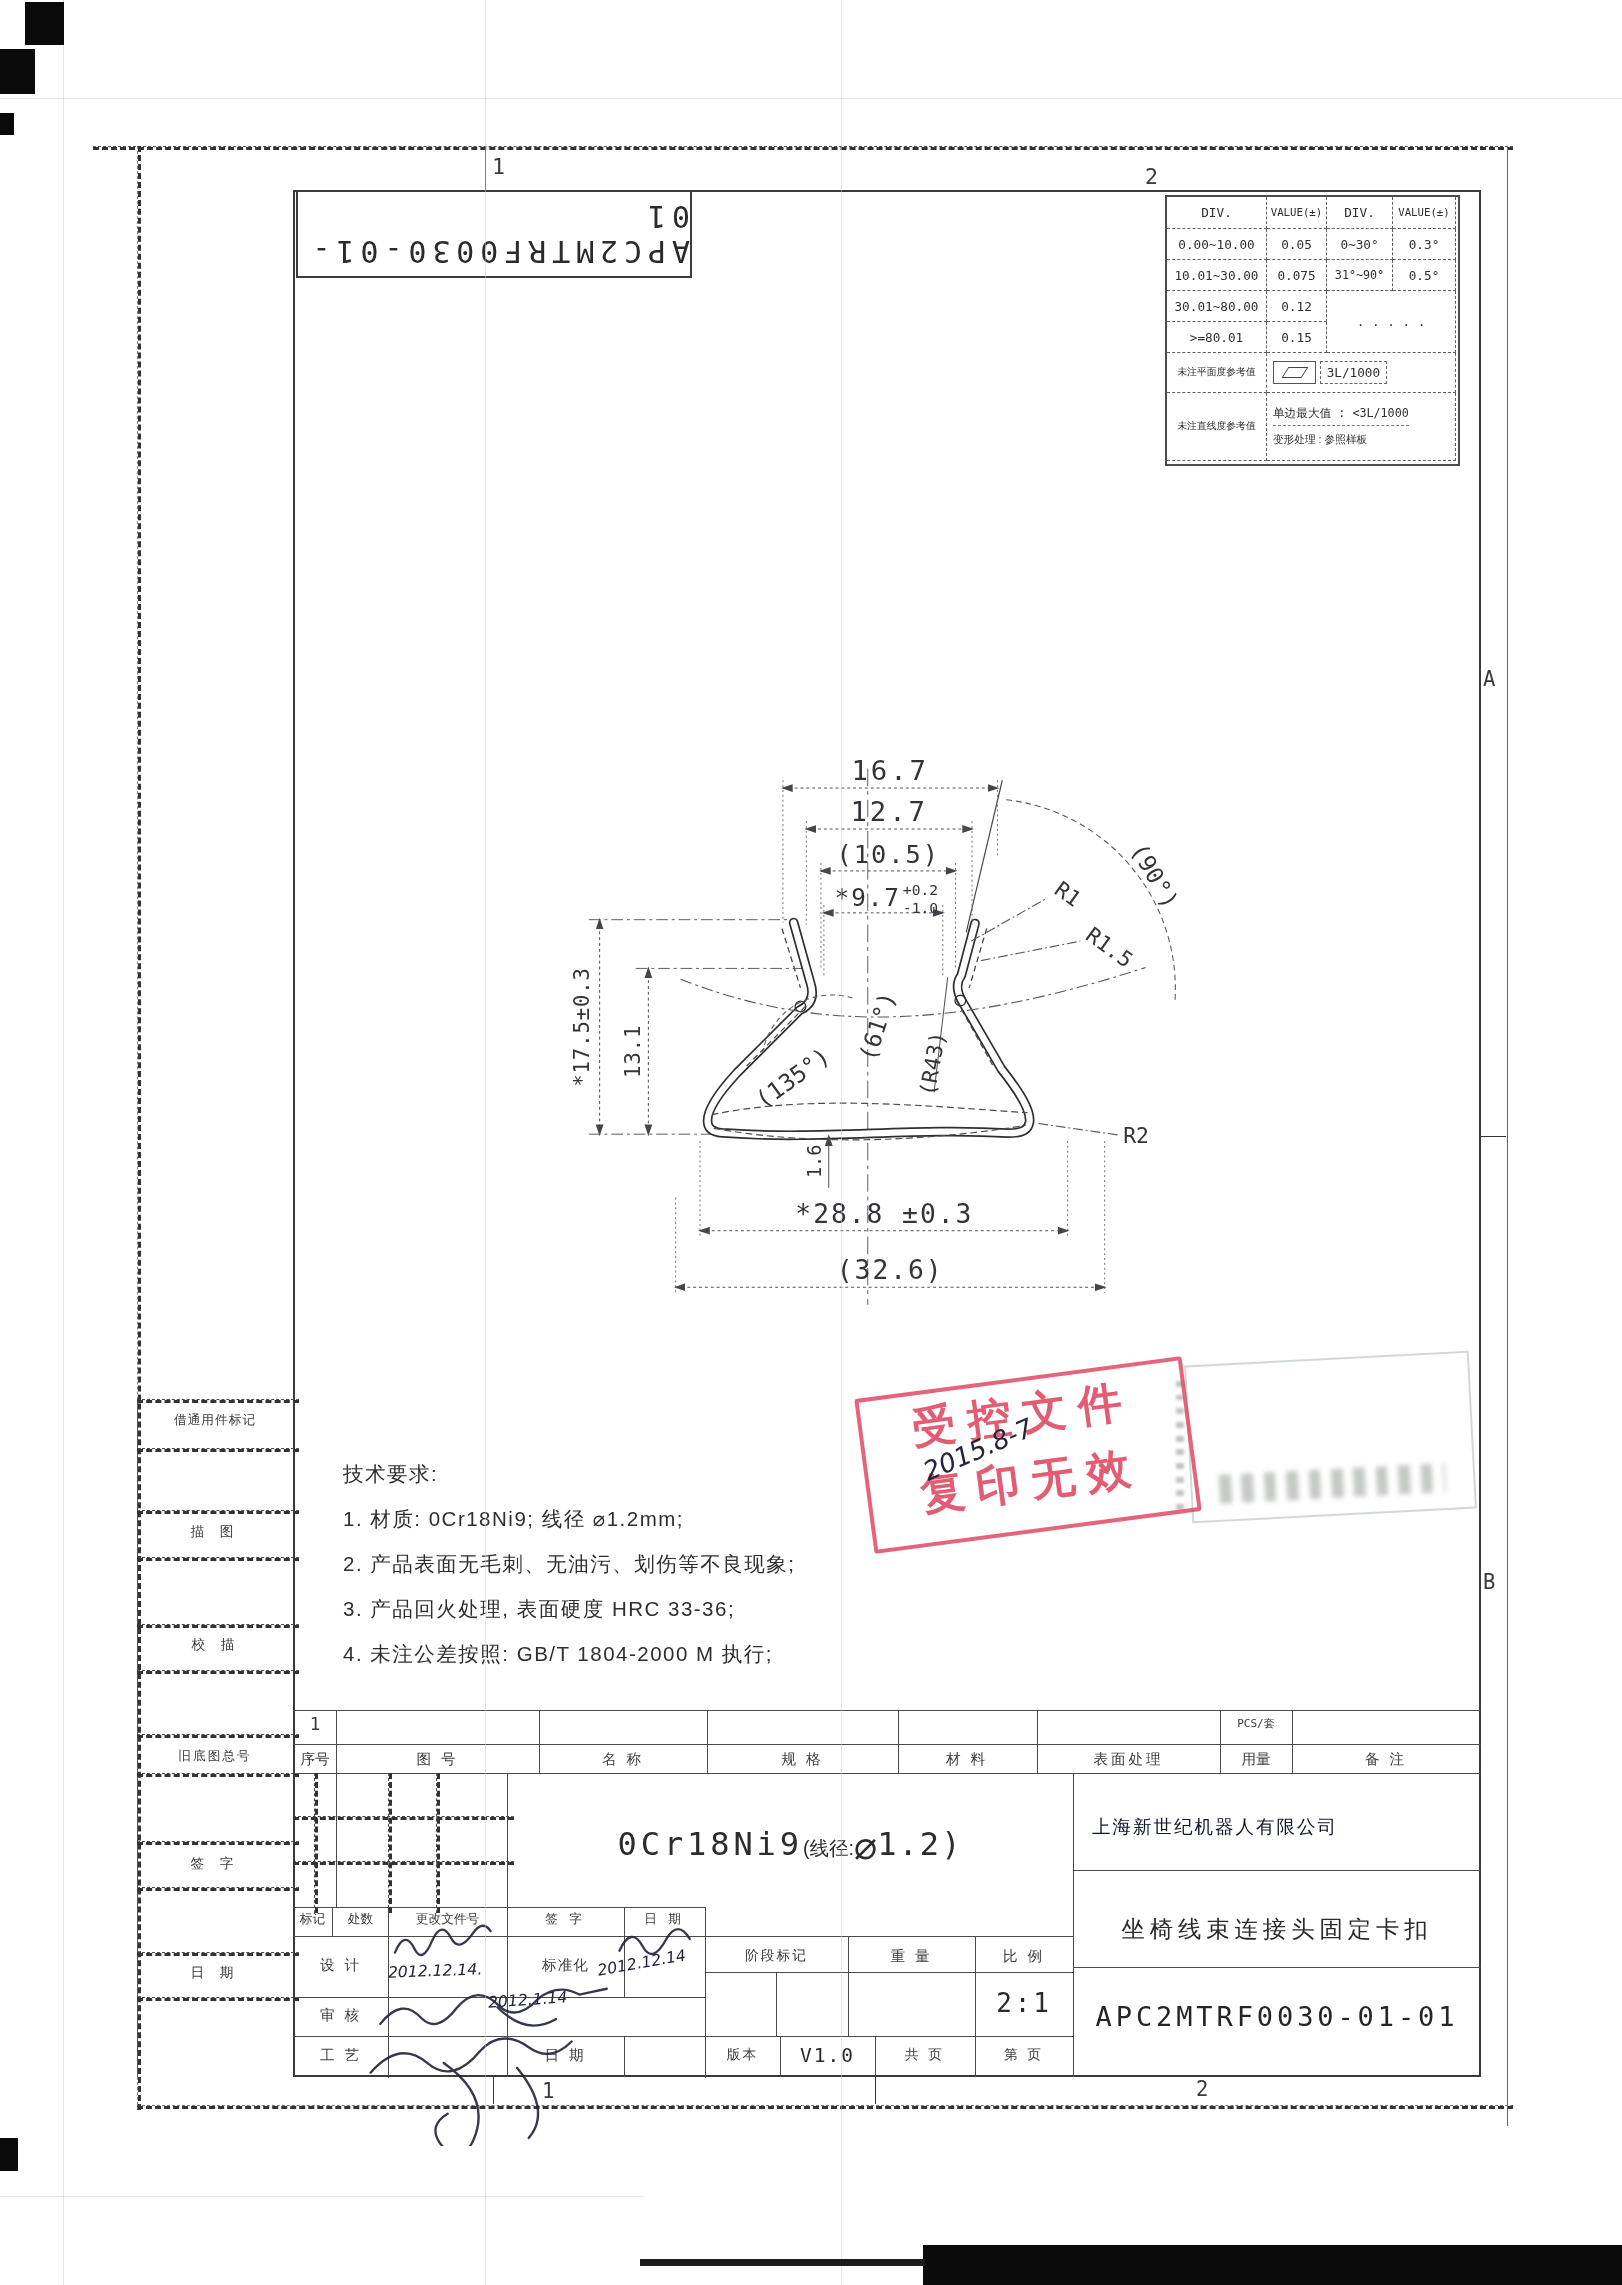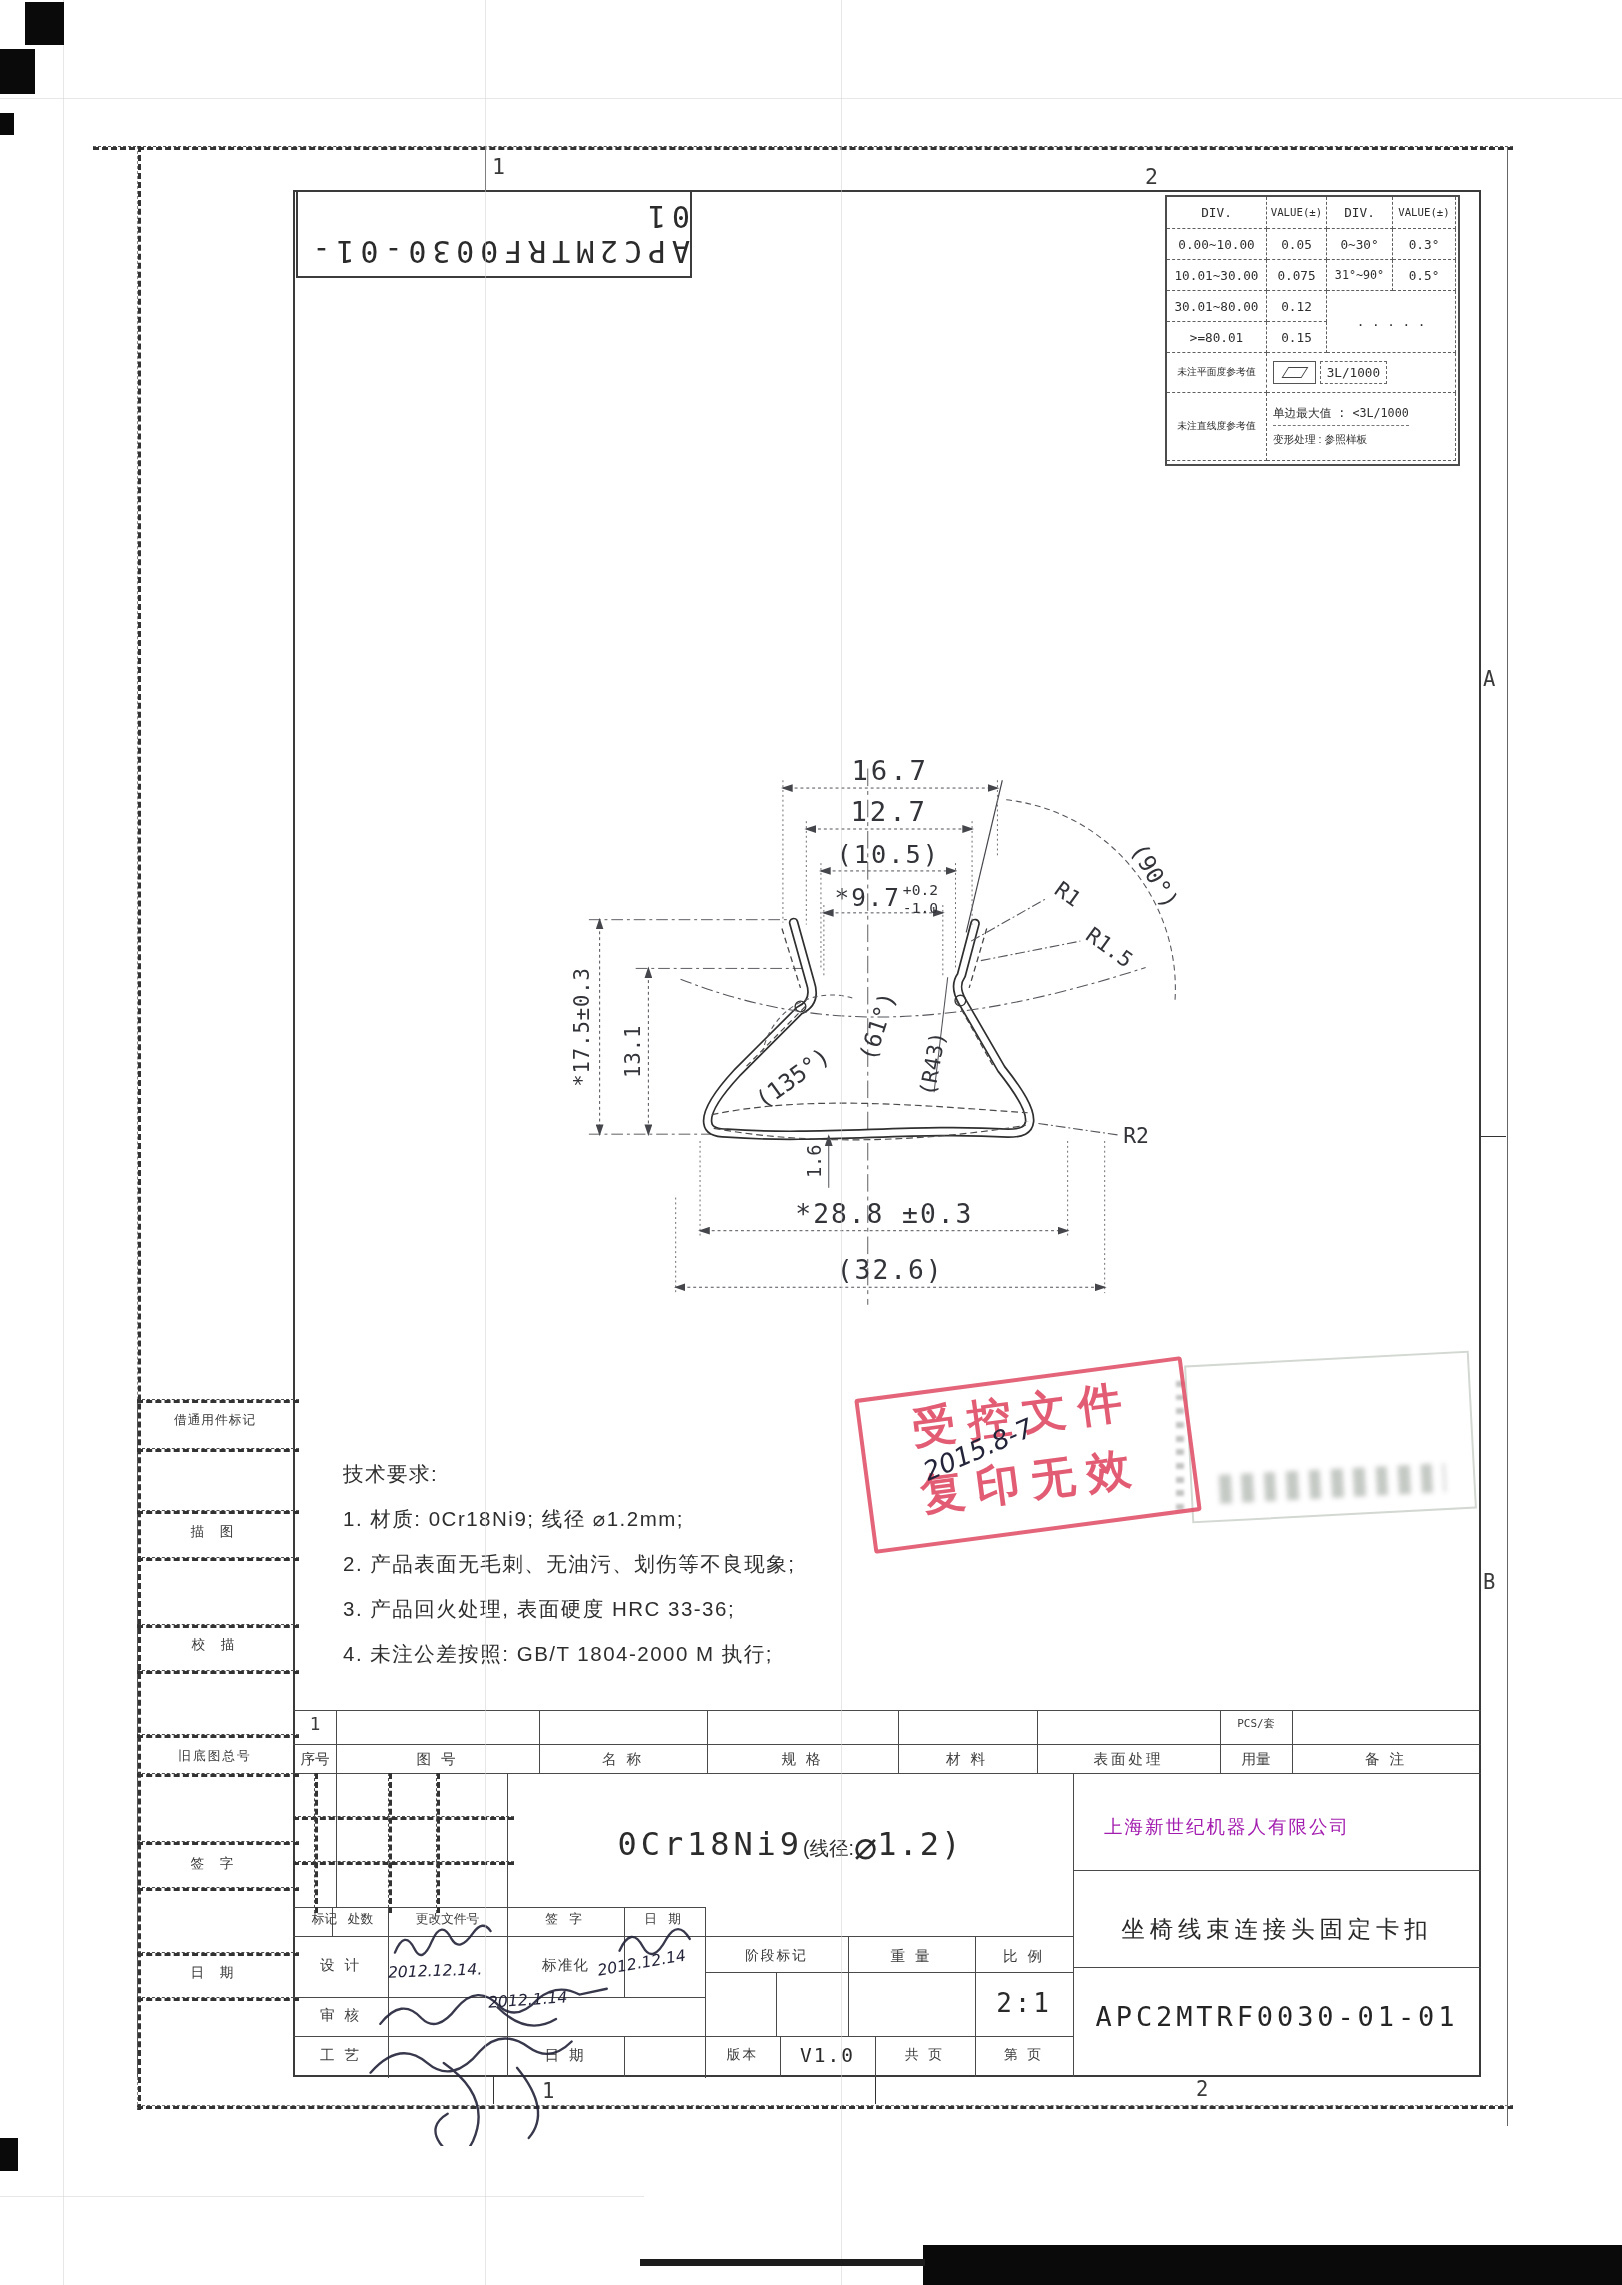--- a/index.html
+++ b/index.html
@@ -278,7 +278,7 @@
       <span class="mono" style="font-size:32px;letter-spacing:3.9px;">0Cr18Ni9</span><span style="font-size:19.5px;">(线径:</span><span style="font-size:39px;position:relative;top:3.9px;">⌀</span><span class="mono" style="font-size:32px;letter-spacing:2px;">1.2)</span>
     </div>
 
-    <div class="lbl" style="left:1092px;top:1814px;font-size:18.5px;letter-spacing:2px;color:#a21caf;margin-left:12px;">上海新世纪机器人有限公司</div>
+    <div class="lbl" style="left:1092px;top:1814px;font-size:18.5px;letter-spacing:2px;color:#0f172a;">上海新世纪机器人有限公司</div>
     <div class="lbl c" style="left:1073px;top:1904px;width:408px;font-size:23.4px;letter-spacing:4.9px;color:#2a2a2a;margin-top:9px;">坐椅线束连接头固定卡扣</div>
     <div class="lbl c mono" style="left:1073px;top:2001px;width:408px;font-size:27px;letter-spacing:3.9px;color:#252525;">APC2MTRF0030-01-01</div>
 

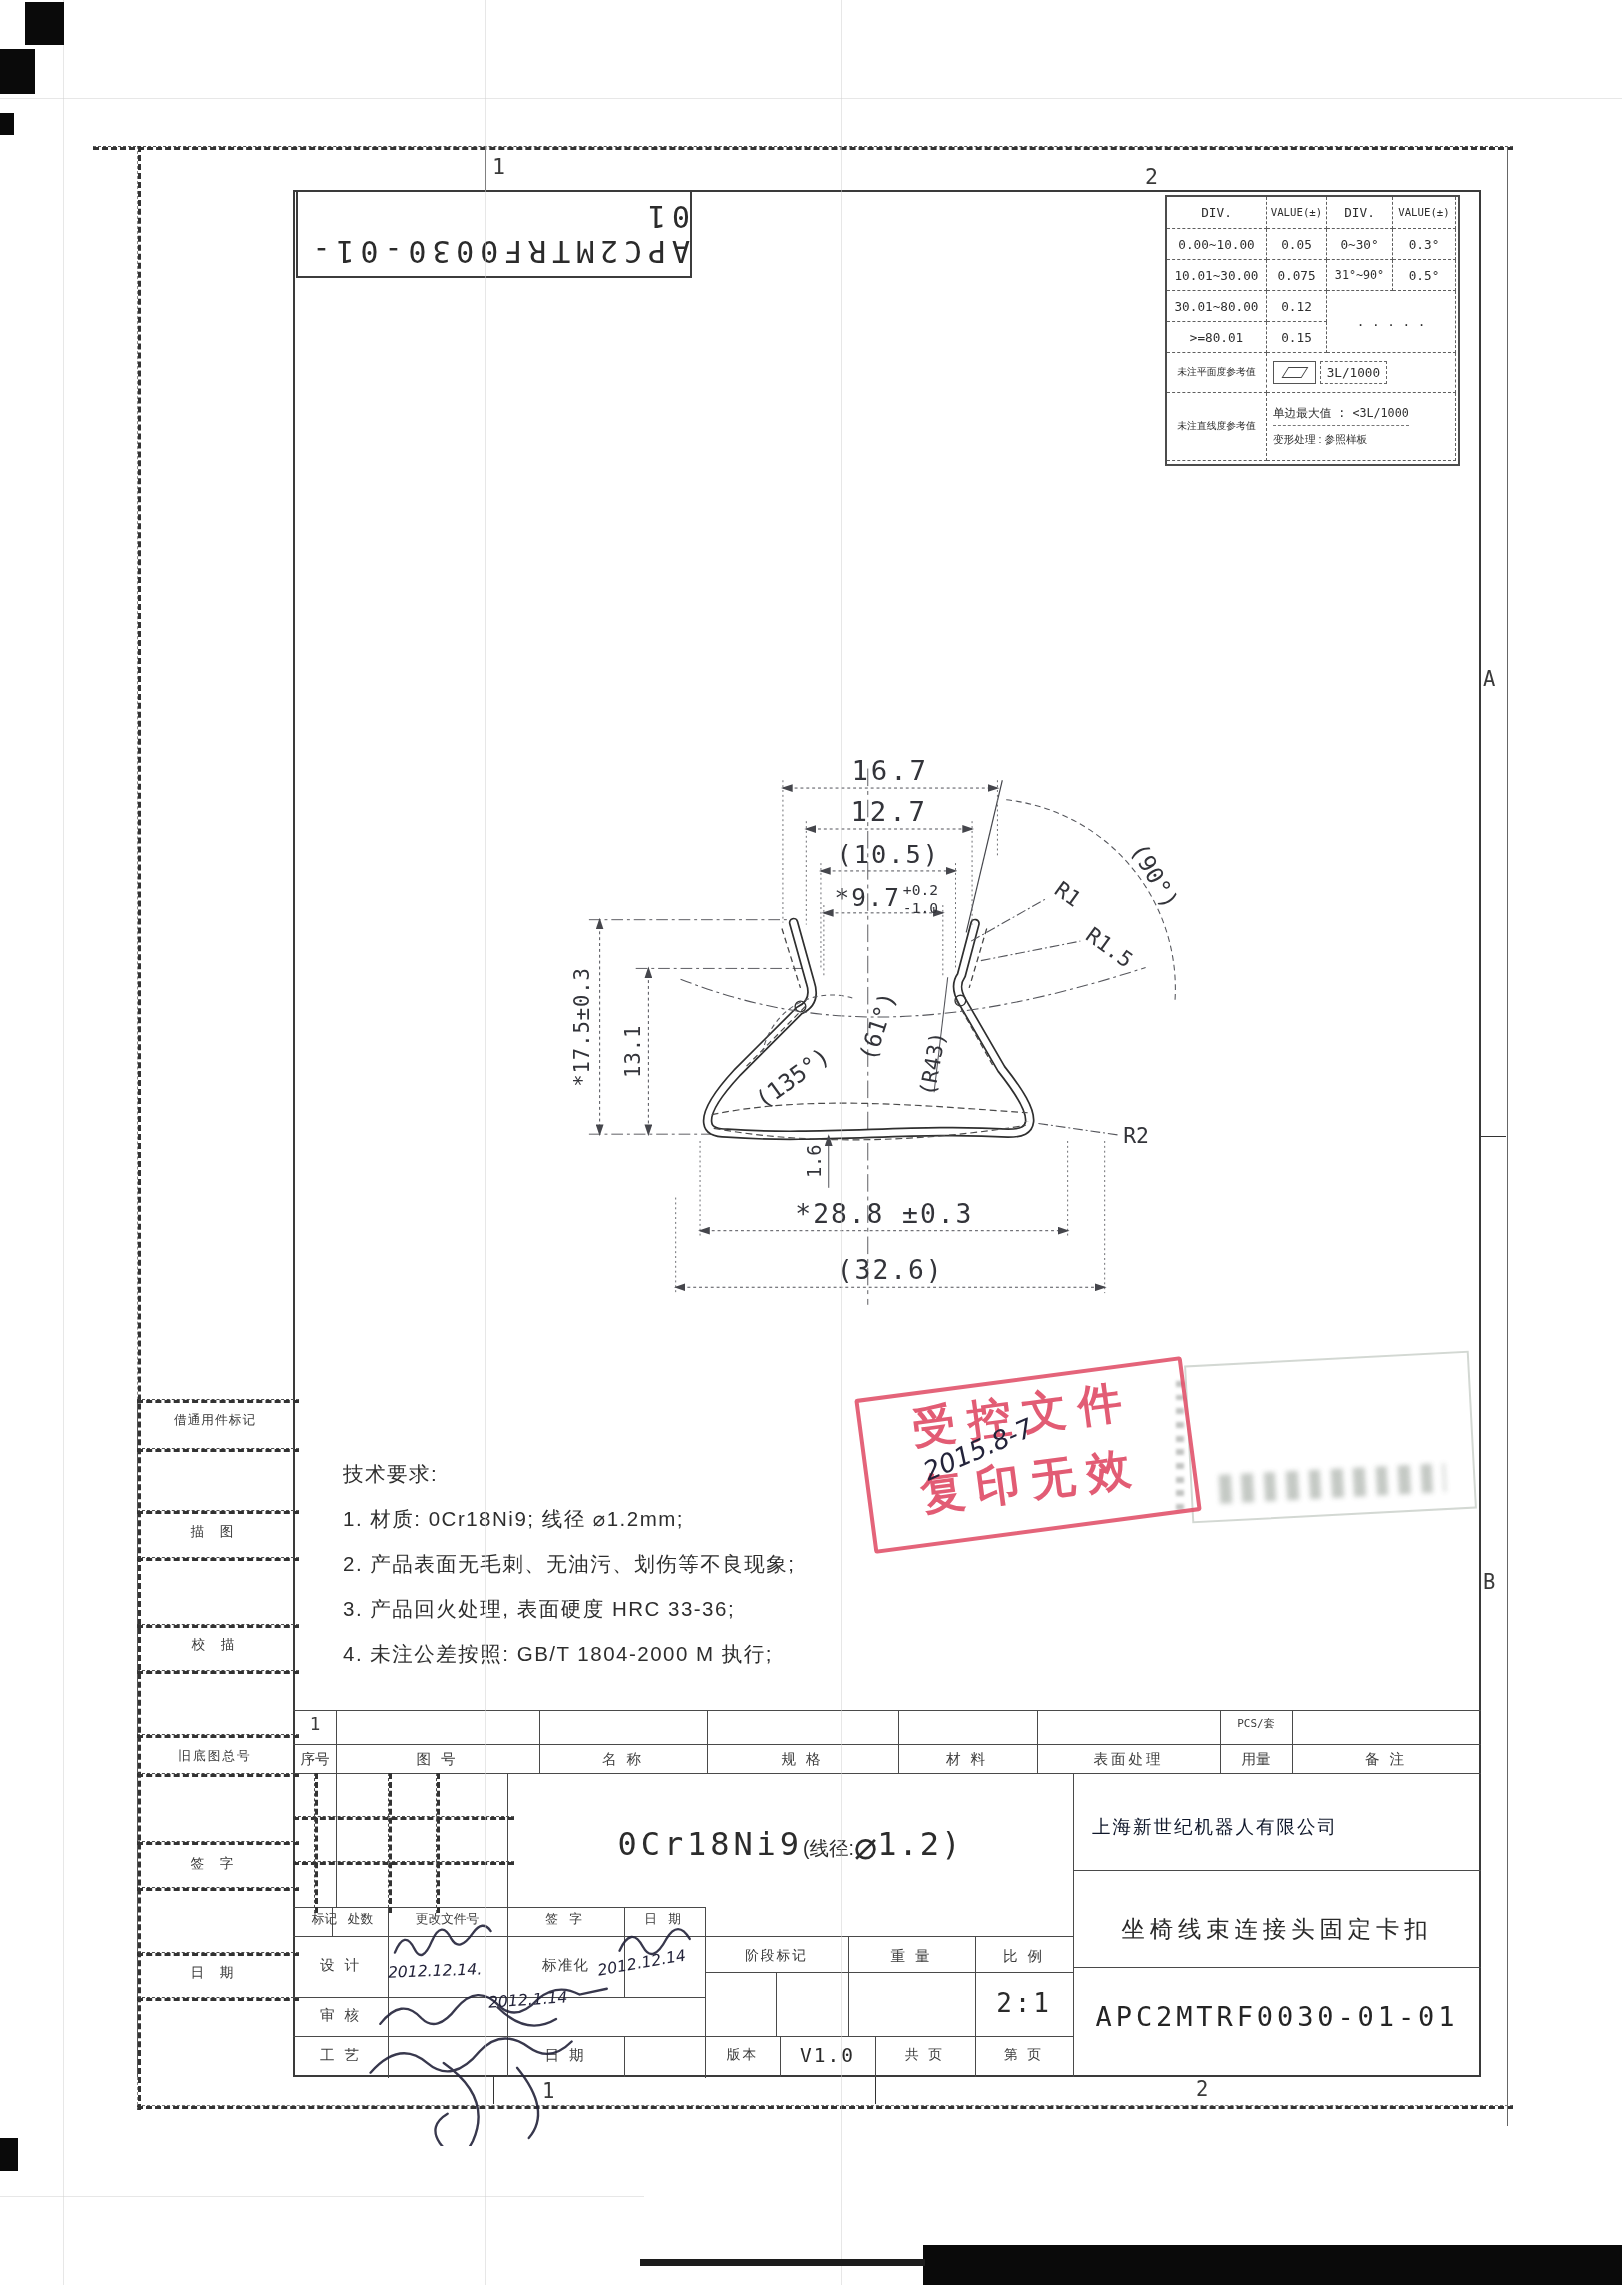--- a/index.html
+++ b/index.html
@@ -282,7 +282,7 @@
     <div class="lbl c" style="left:1073px;top:1904px;width:408px;font-size:23.4px;letter-spacing:4.9px;color:#2a2a2a;margin-top:9px;">坐椅线束连接头固定卡扣</div>
     <div class="lbl c mono" style="left:1073px;top:2001px;width:408px;font-size:27px;letter-spacing:3.9px;color:#252525;">APC2MTRF0030-01-01</div>
 
-    <div class="lbl c" style="left:293px;top:1911px;width:39px;font-size:12.7px;margin-left:12px;">标记</div>
+    <div class="lbl c" style="left:293px;top:1911px;width:39px;font-size:12.7px;">标记</div>
     <div class="lbl c" style="left:332px;top:1911px;width:57px;font-size:12.7px;">处数</div>
     <div class="lbl c" style="left:388px;top:1911px;width:119px;font-size:12.7px;">更改文件号</div>
     <div class="lbl c" style="left:507px;top:1911px;width:117px;font-size:12.7px;letter-spacing:3.9px;">签 字</div>

